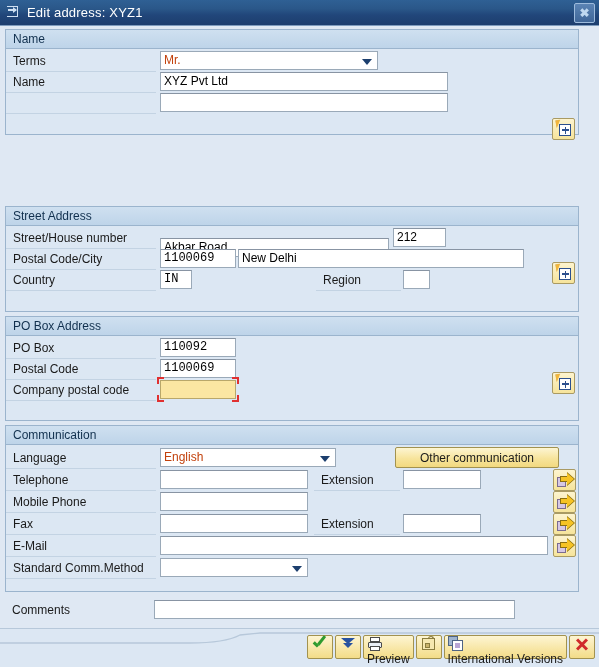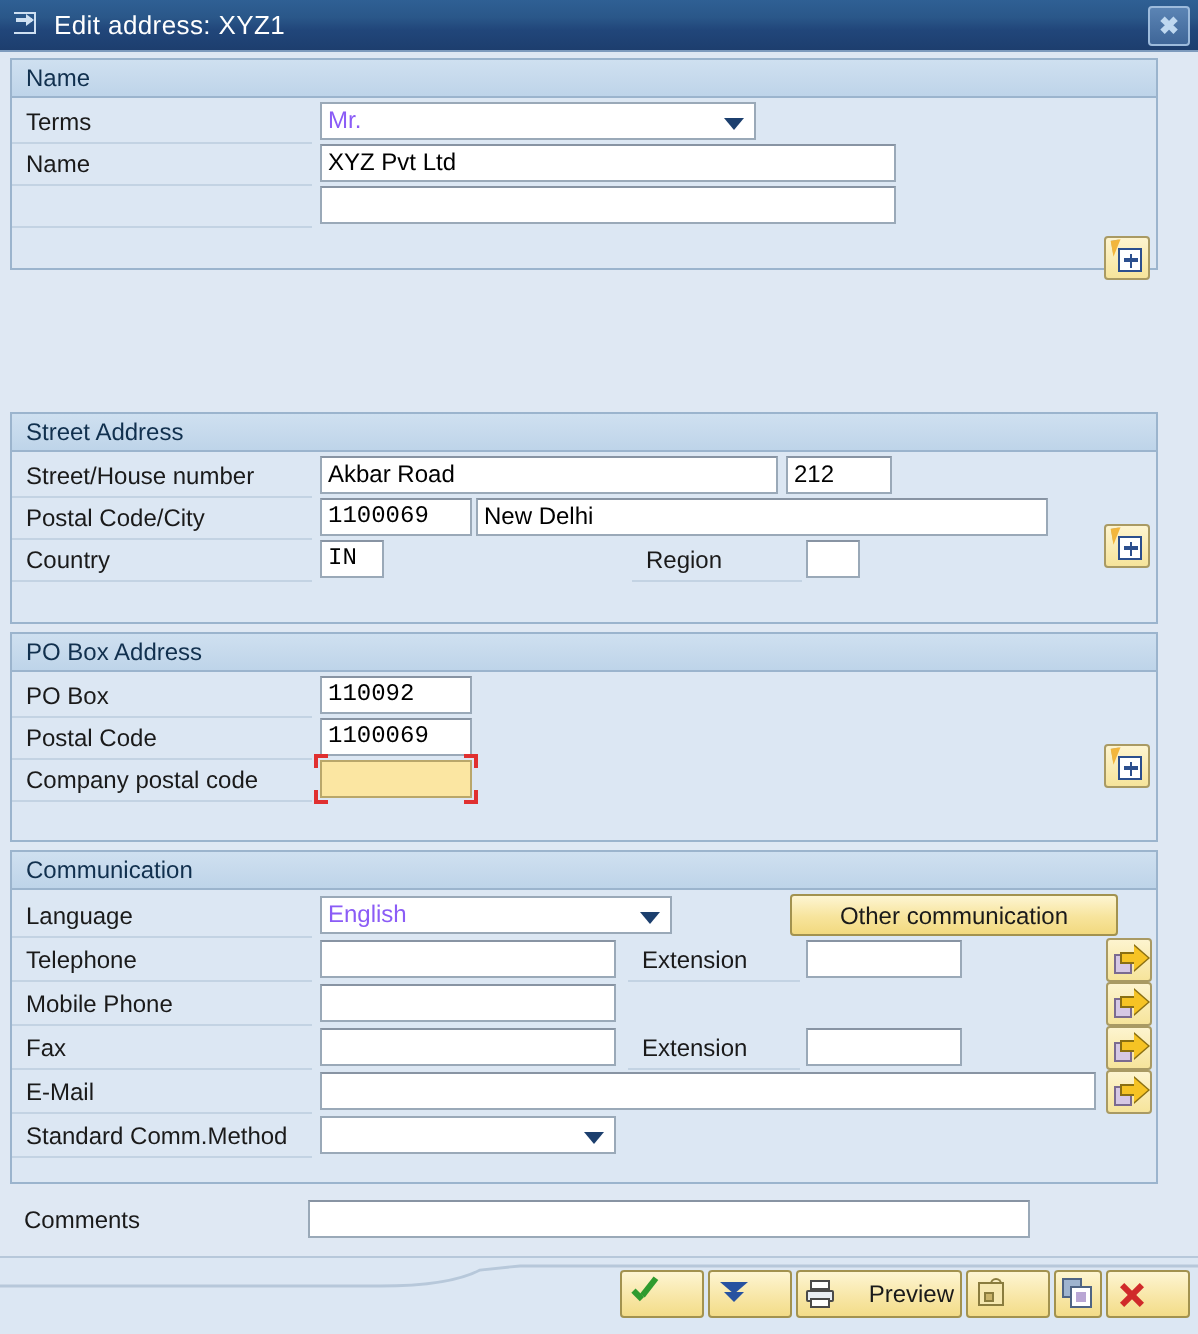--- a/index.html
+++ b/index.html
@@ -102,7 +102,7 @@
   .ddl {
     position: absolute; height: 19px; box-sizing: border-box;
     background: #ffffff; border: 1px solid #9aa9b8;
-    font-size: 12px; color: #8b5cf6; line-height: 17px; padding: 0 3px;
+    font-size: 12px; color: #c2410c; line-height: 17px; padding: 0 3px;
   }
   .ddl .arw {
     position: absolute; right: 5px; top: 7px;

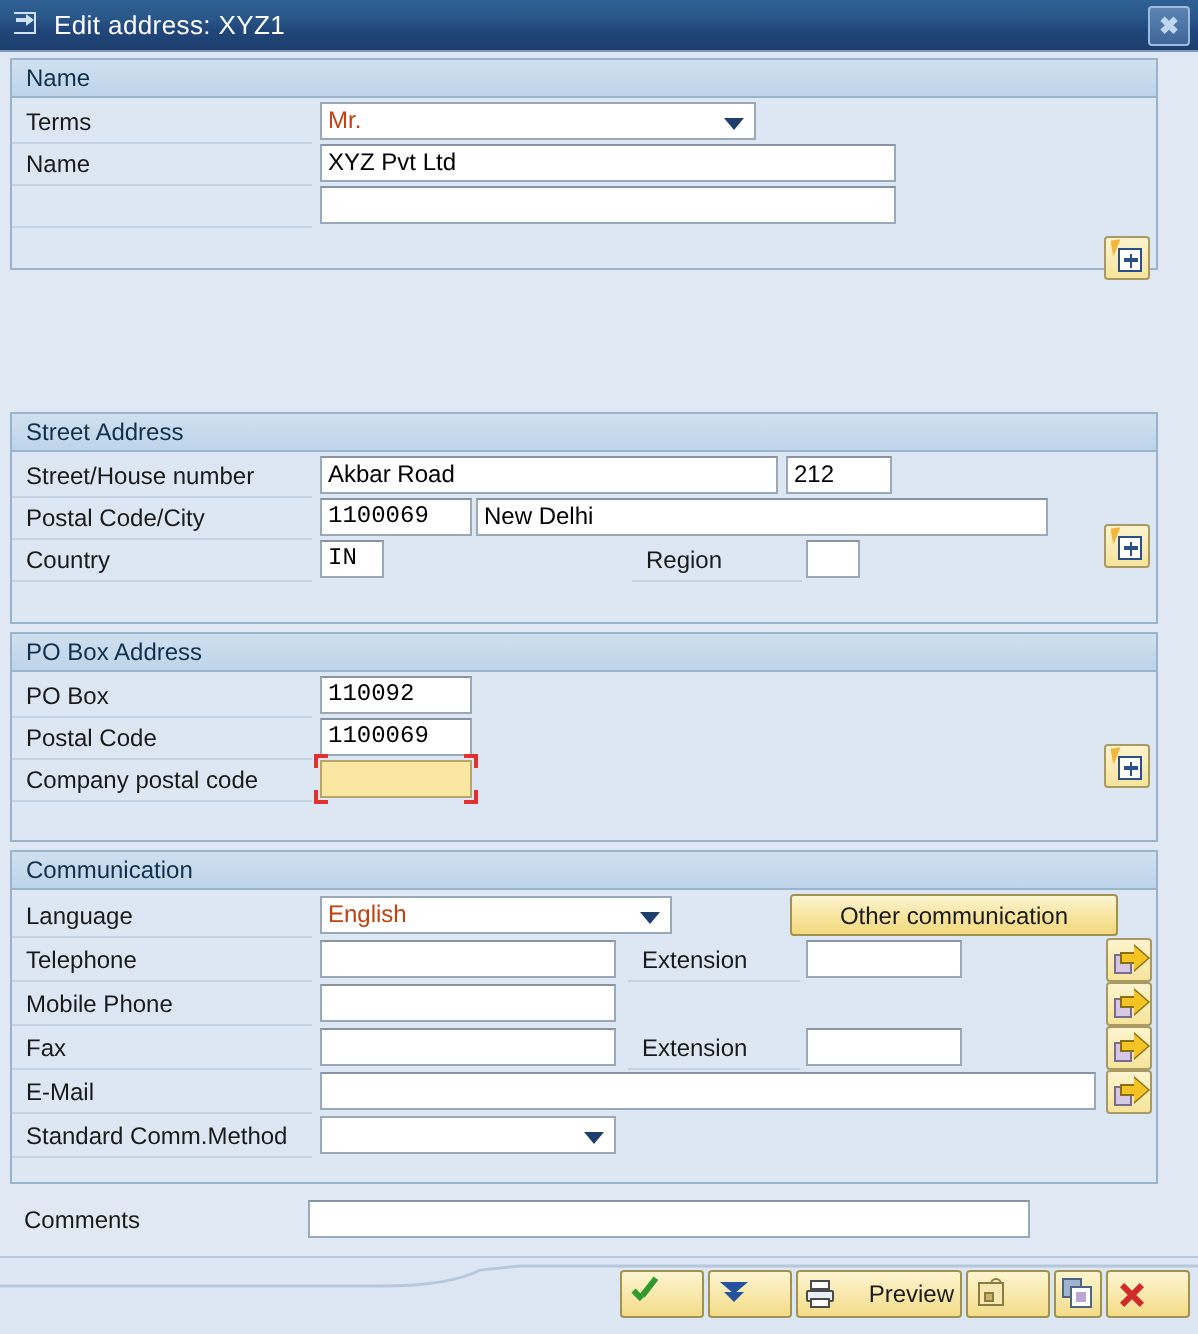--- a/index.html
+++ b/index.html
@@ -270,7 +270,7 @@
     <div class="panel-header">Street Address</div>
     <div class="panel-body">
       <div class="lbl" style="left:0; top:2px; width:150px;">Street/House number</div>
-      <div class="fld" style="left:154px; top:2px; width:229px;">Akbar Road</div>
+      <div class="fld" style="left:154px; top:12px; width:229px;">Akbar Road</div>
       <div class="fld" style="left:387px; top:2px; width:53px;">212</div>
 
       <div class="lbl" style="left:0; top:23px; width:150px;">Postal Code/City</div>

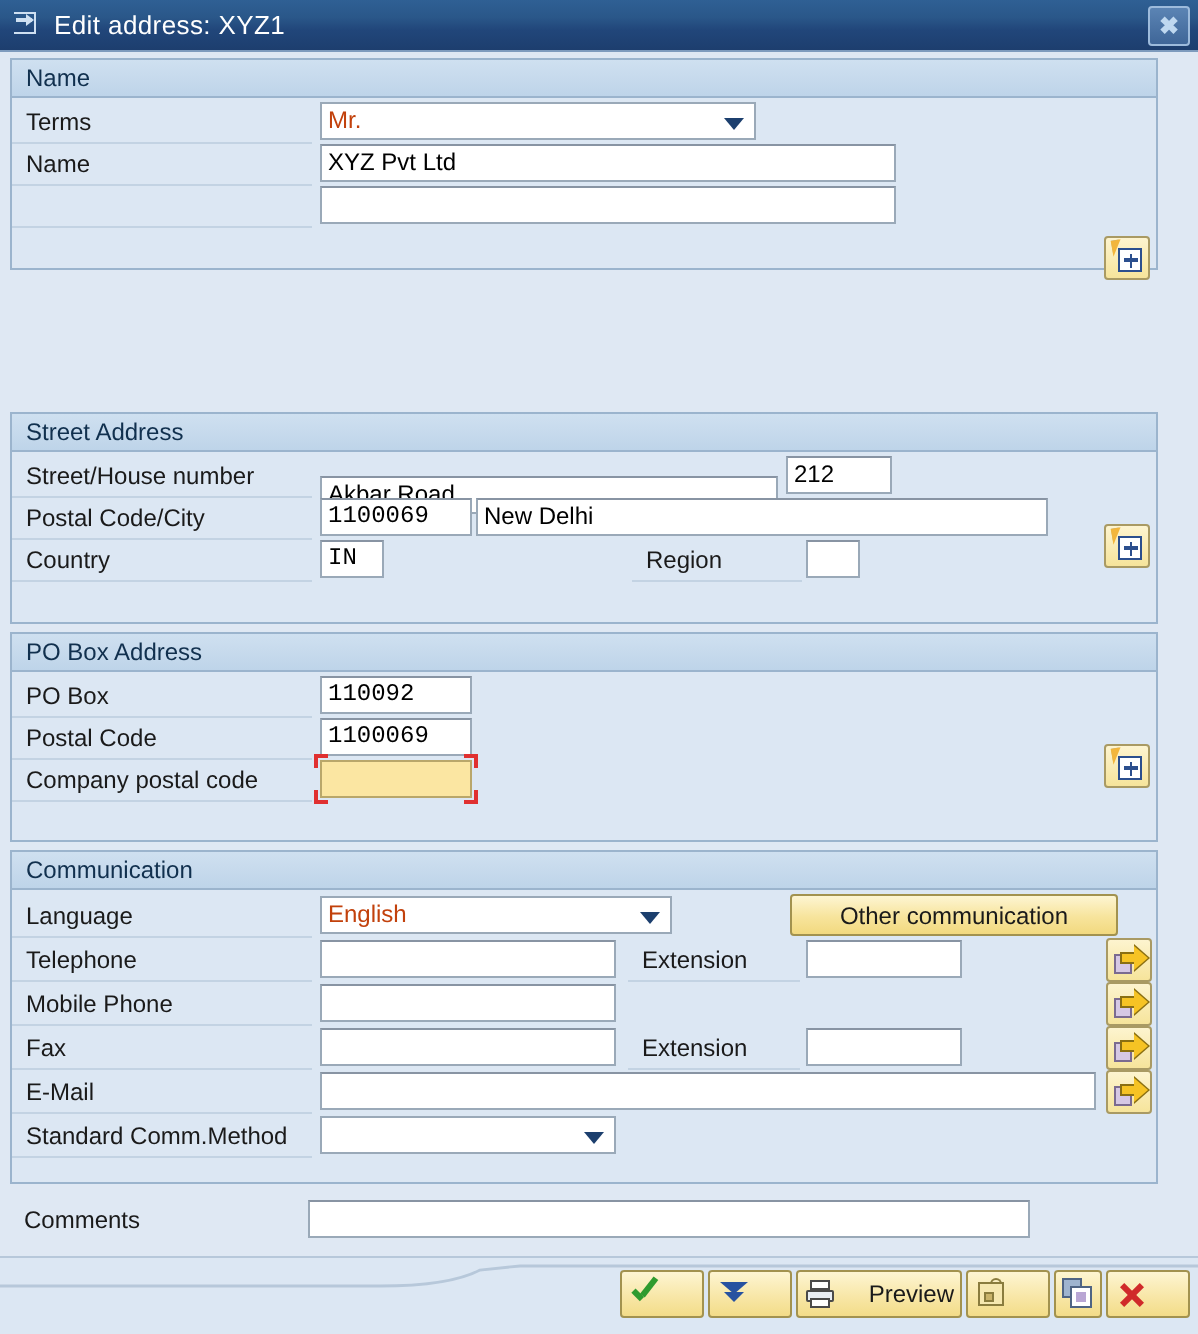--- a/index.html
+++ b/index.html
@@ -180,8 +180,8 @@
     height: 24px; box-sizing: border-box;
     background: linear-gradient(180deg, #fdf5d2 0%, #f8e7a8 55%, #f3dc88 100%);
     border: 1px solid #a2924f; border-radius: 2px;
-    display: flex; align-items: center; padding: 0 3px; gap: 16px;
-    font-size: 12px; color: #1a1a1a; white-space: nowrap;
+    display: flex; padding: 0 3px; gap: 16px;
+    font-size: 12px; color: #1a1a1a; white-space: nowrap; flex-direction: column;
   }
   .tbtn.plain { padding: 0 4px; }
 

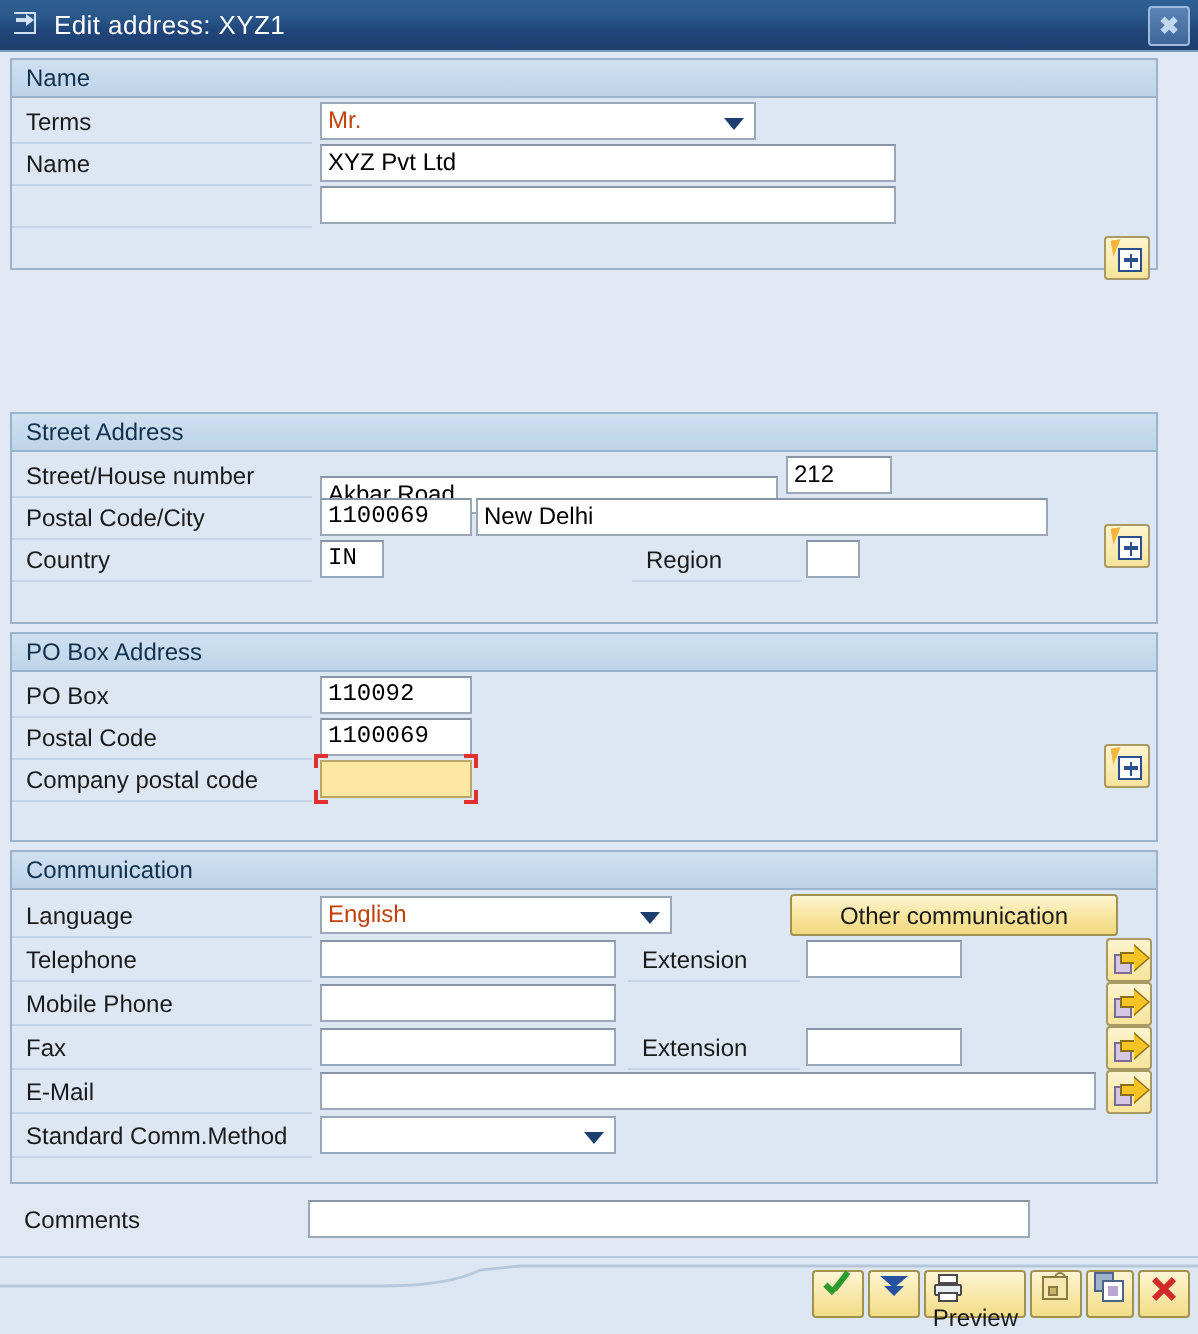--- a/index.html
+++ b/index.html
@@ -436,6 +436,7 @@
             <span class="b"></span>
             <span class="f"></span>
           </span>
+        <span>International Versions</span>
       </div>
       <div class="tbtn plain">
         <span class="g-xred"></span>

